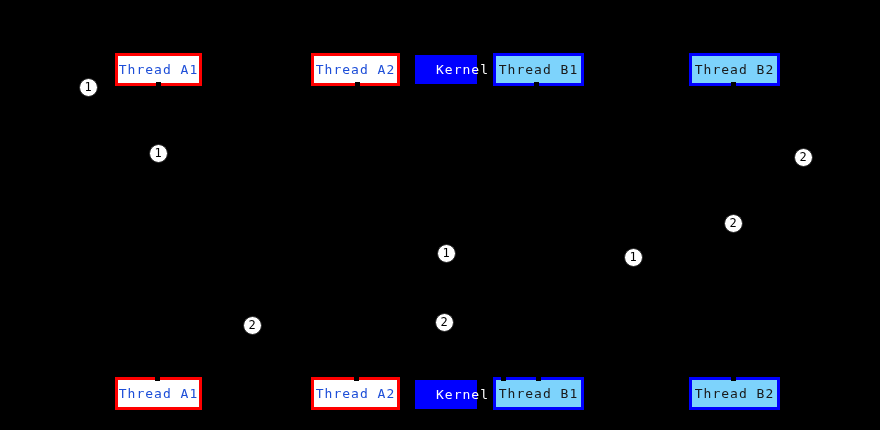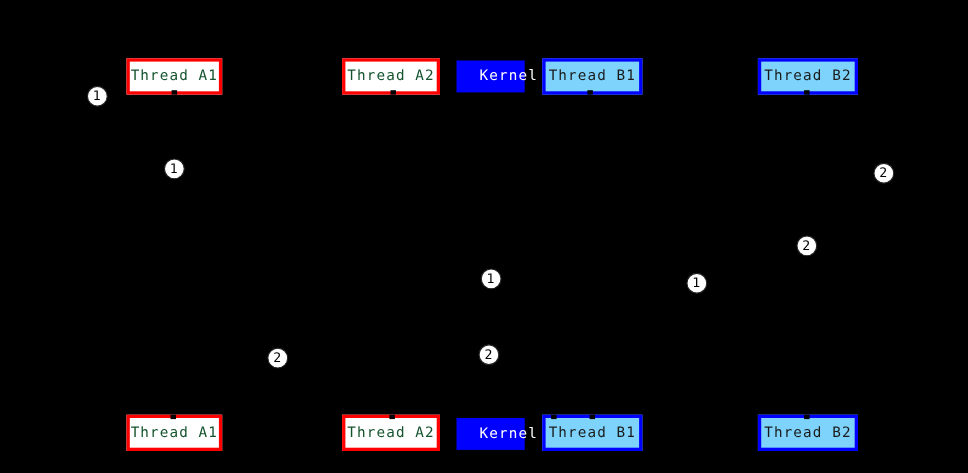--- a/index.html
+++ b/index.html
@@ -28,7 +28,7 @@
   .node.red-outline {
     background: #ffffff;
     border: 3px solid #ff0000;
-    color: #14532d;
+    color: #1d4ed8;
   }
   .node.blue-outline {
     background: #7dd3fc;

